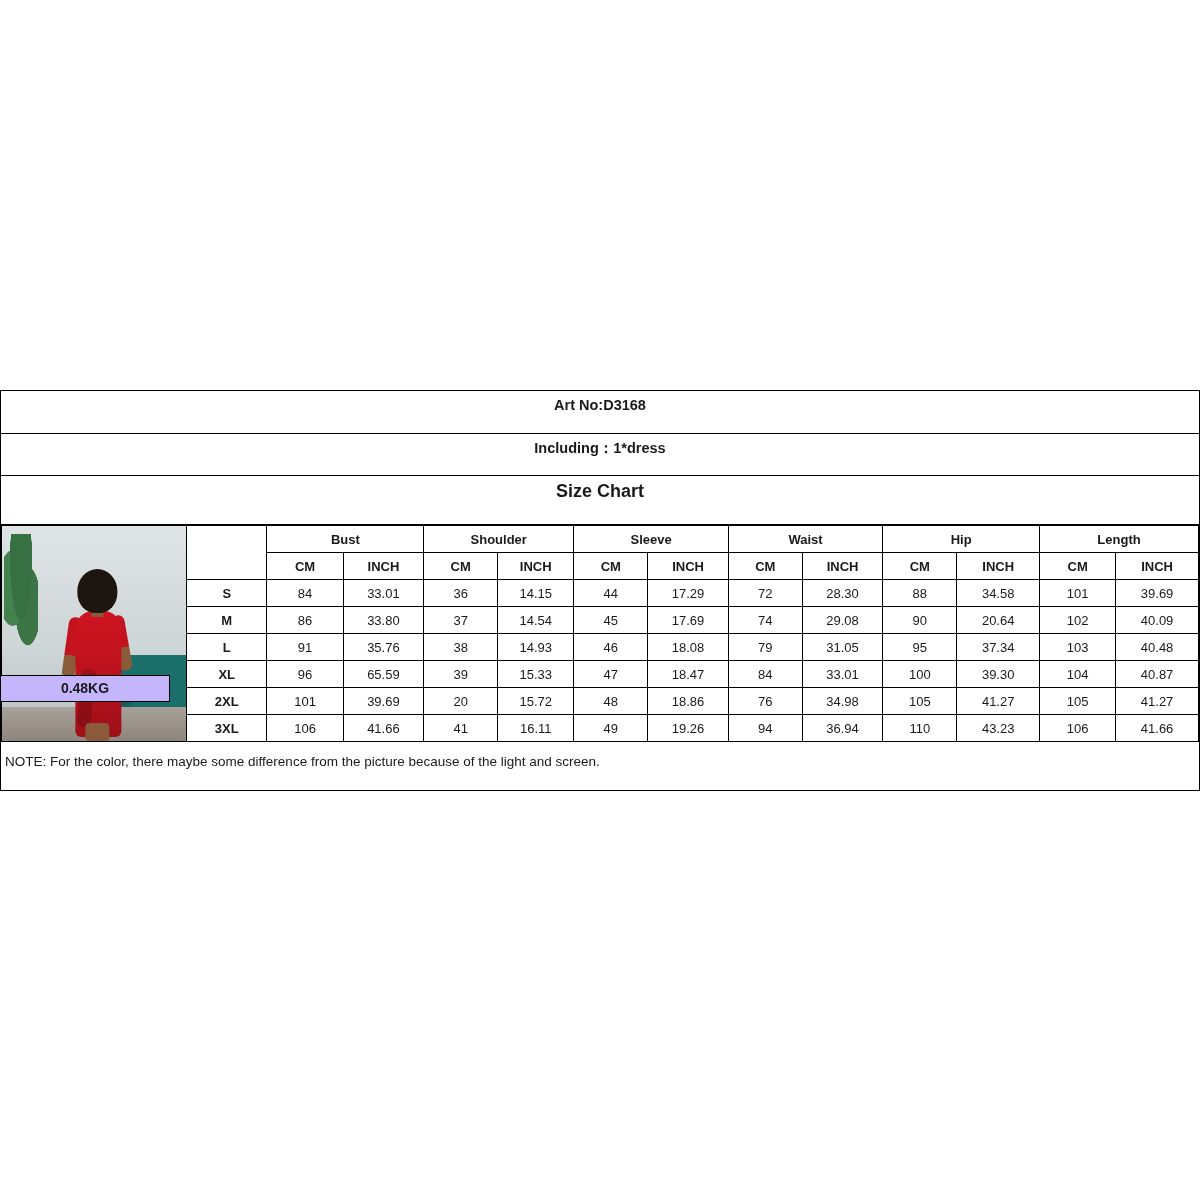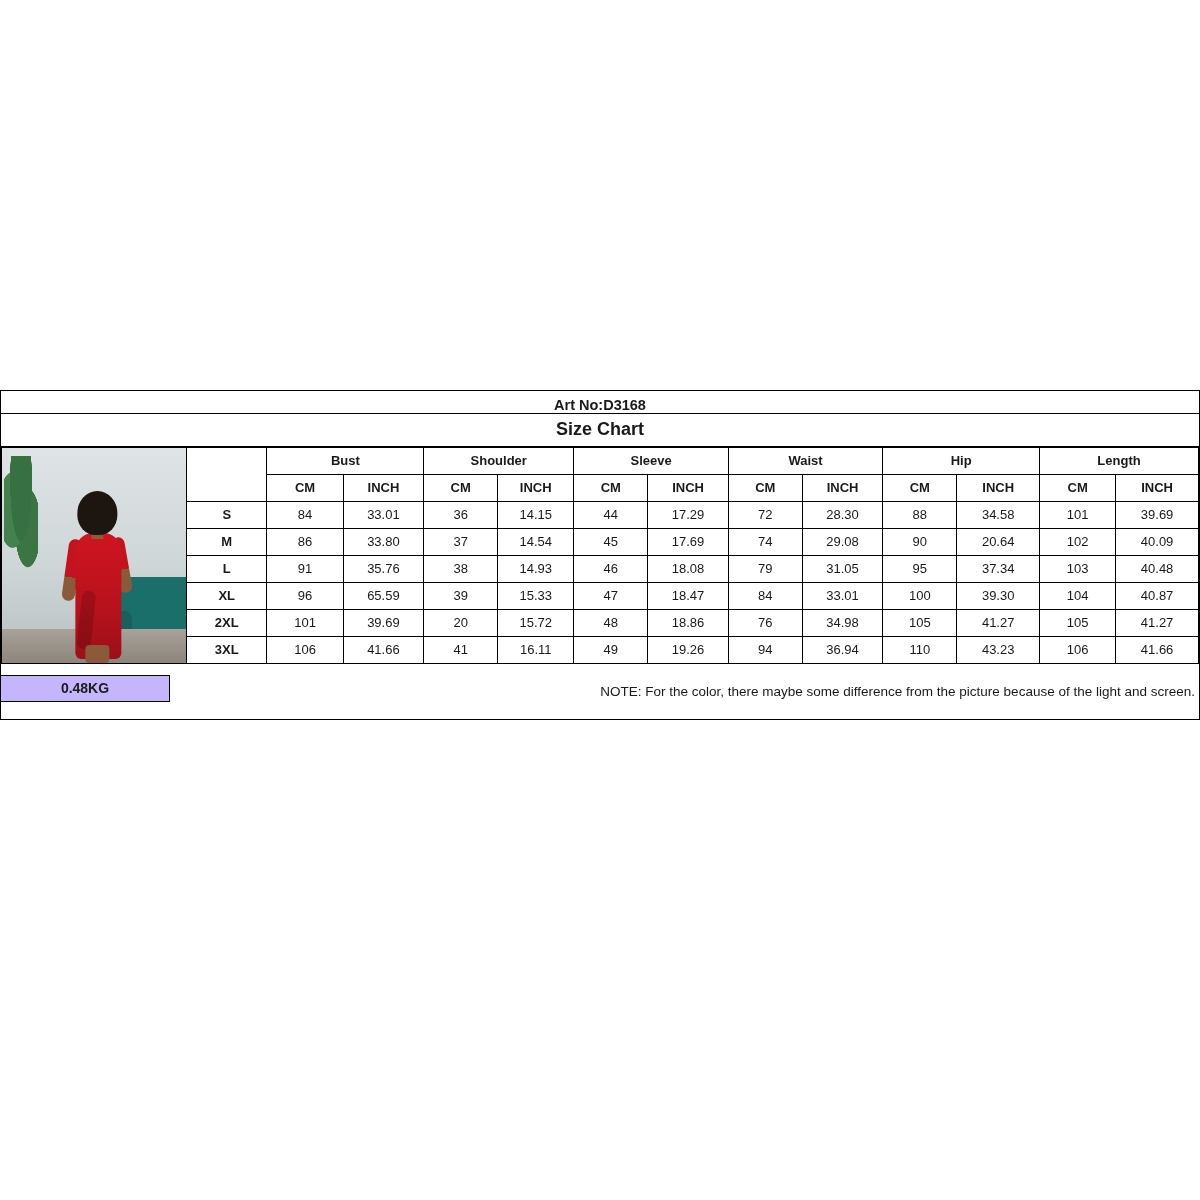--- a/index.html
+++ b/index.html
@@ -33,7 +33,7 @@
     font-weight: bold;
     font-size: 15px;
     line-height: 1;
-    padding: 7px 0 0 0;
+    padding: 7px 0 20px 0;
   }
   .hdr.art { font-size: 14.5px; }
   .hdr.including { font-size: 14.5px; }

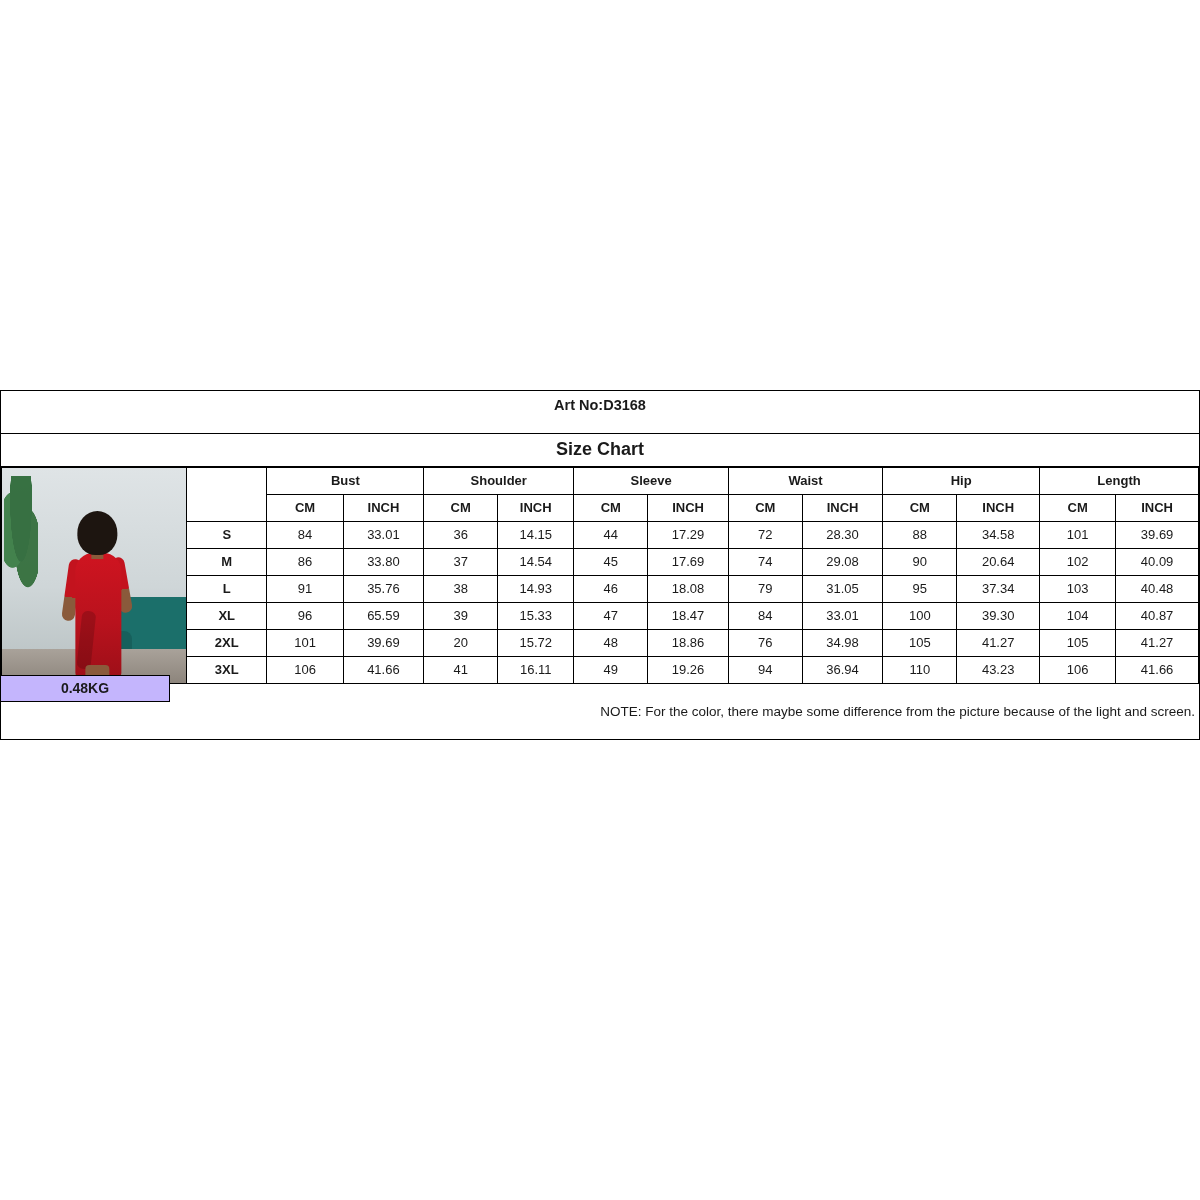--- a/index.html
+++ b/index.html
@@ -224,6 +224,7 @@
 <div class="sheet">
 
   <div class="hdr art row-line">Art No:D3168</div>
+  <div class="hdr including row-line">Including：1*dress</div>
   <div class="hdr title row-line">Size Chart</div>
 
   <table class="size">

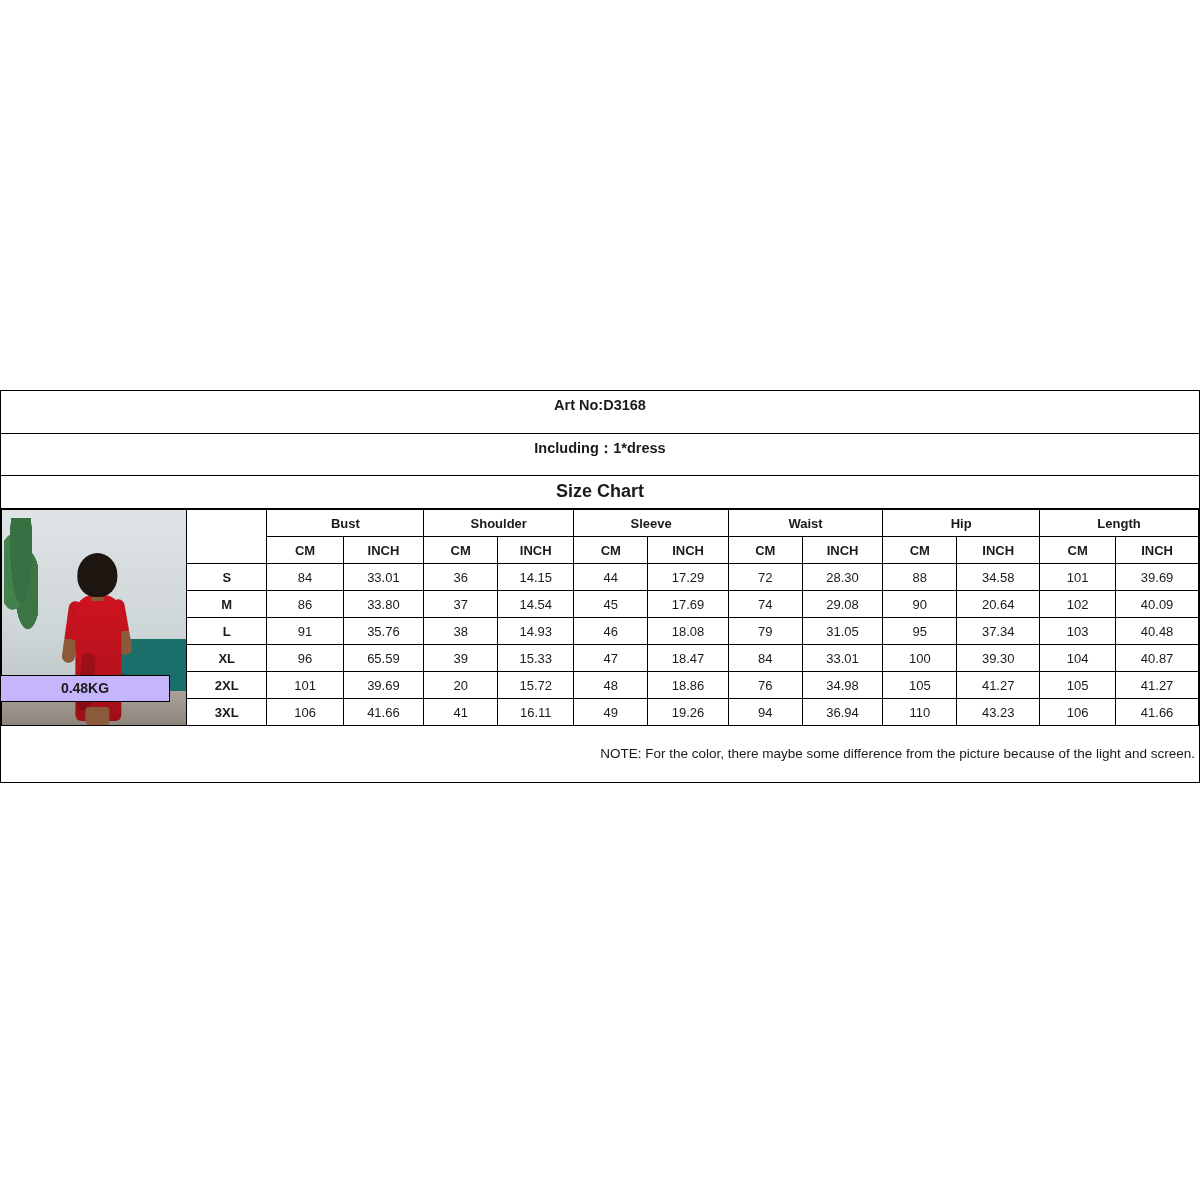--- a/index.html
+++ b/index.html
@@ -37,7 +37,7 @@
   }
   .hdr.art { font-size: 14.5px; }
   .hdr.including { font-size: 14.5px; }
-  .hdr.title { font-size: 18px; padding: 6px 0 8px 0; }
+  .hdr.title { font-size: 18px; padding: 6px 0 24px 0; }
 
   table.size {
     border-collapse: collapse;

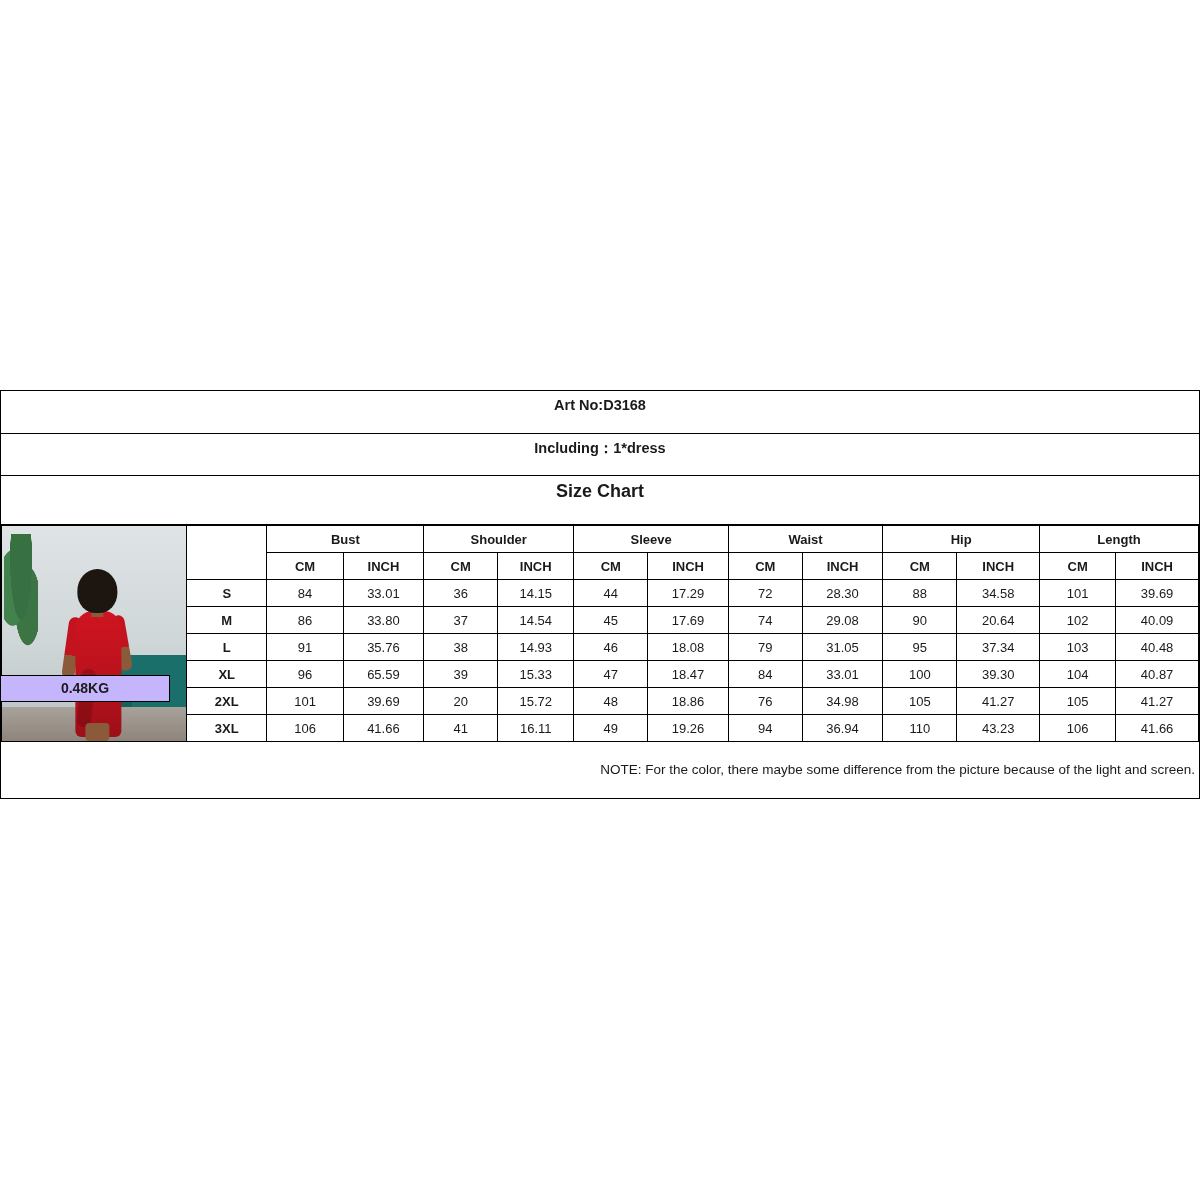--- a/index.html
+++ b/index.html
@@ -213,8 +213,7 @@
     line-height: 1.45;
   }
   .notes p {
-    margin: 8px 0 20px 0;
-    text-align: right;
+    margin: 0 0 20px 0;
   }
   .notes p:last-child { margin-bottom: 4px; }
 </style>

